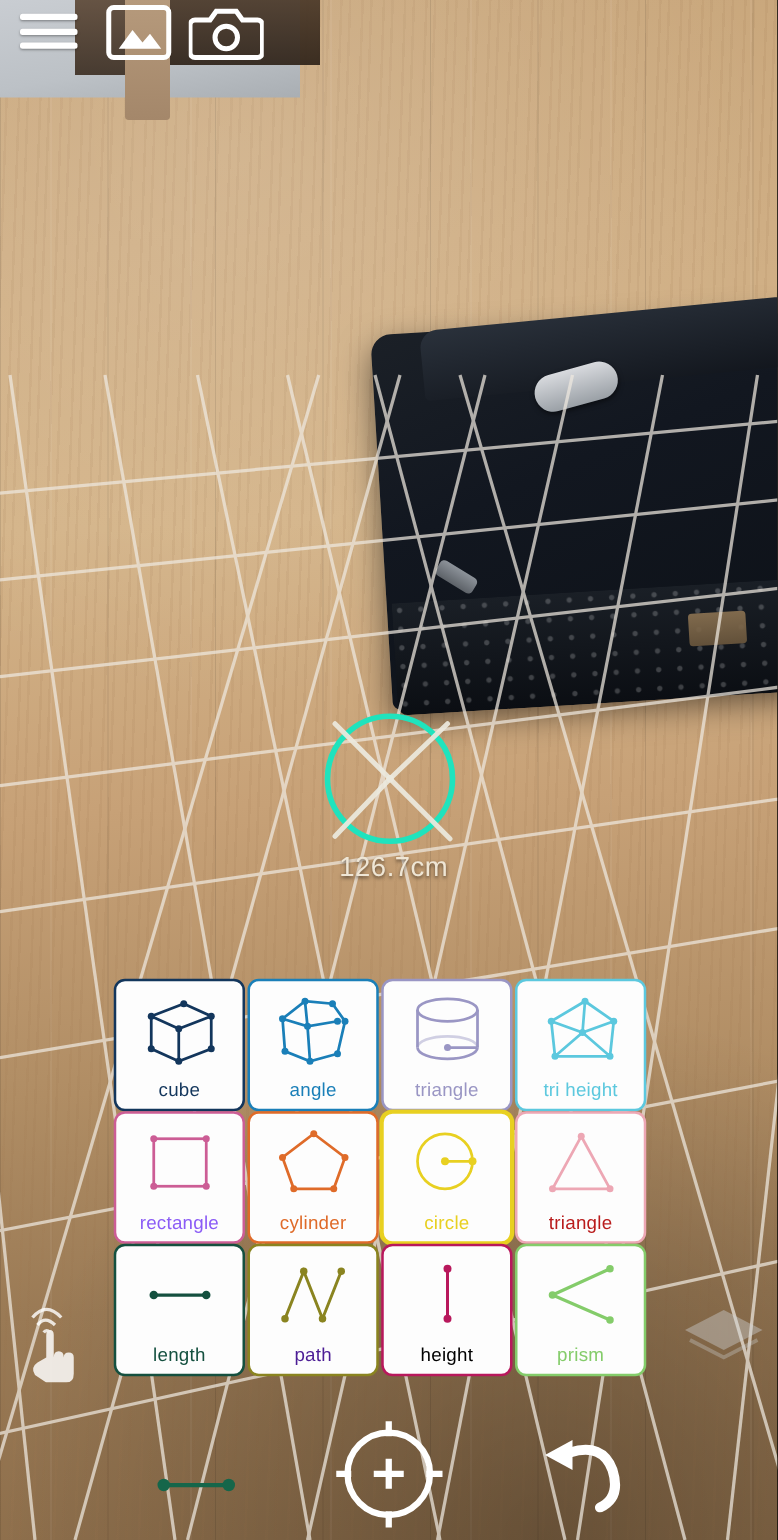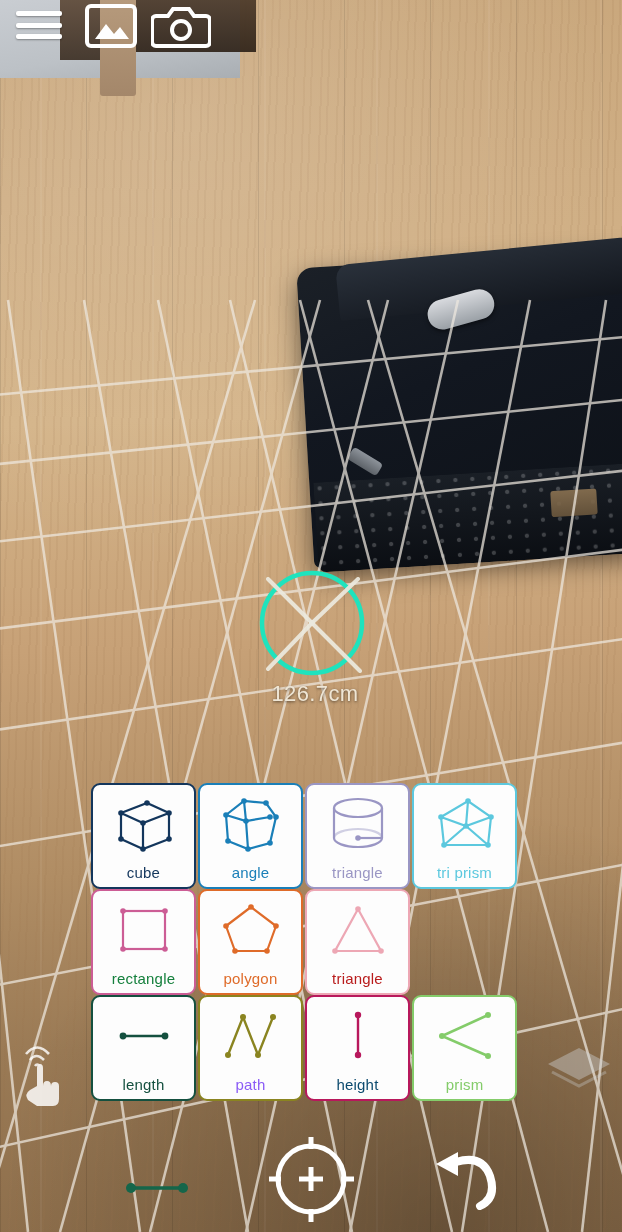--- a/index.html
+++ b/index.html
@@ -287,7 +287,7 @@
               <circle cx="38" cy="33" r="2.8"></circle>
             </g>
         </svg>
-        <div class="clabel" style="color: rgb(92, 200, 222);">tri prism</div>
+        <div class="clabel" style="color: rgb(92, 200, 222);">tri height</div>
       </div>
     </div>
 

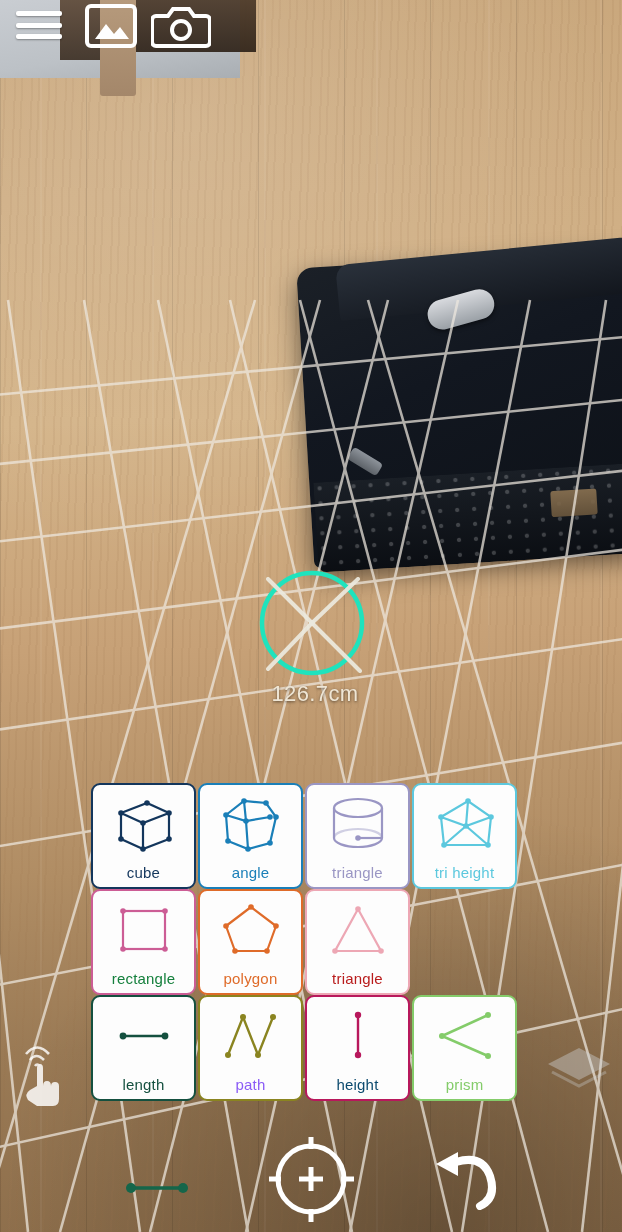--- a/index.html
+++ b/index.html
@@ -302,7 +302,7 @@
               <circle cx="16" cy="50" r="2.8"></circle>
             </g>
         </svg>
-        <div class="clabel" style="color: #15803d;">rectangle</div>
+        <div class="clabel" style="color: #8b5cf6;">rectangle</div>
       </div>
 
       <div class="card" style="border-color: rgb(223, 107, 41);">

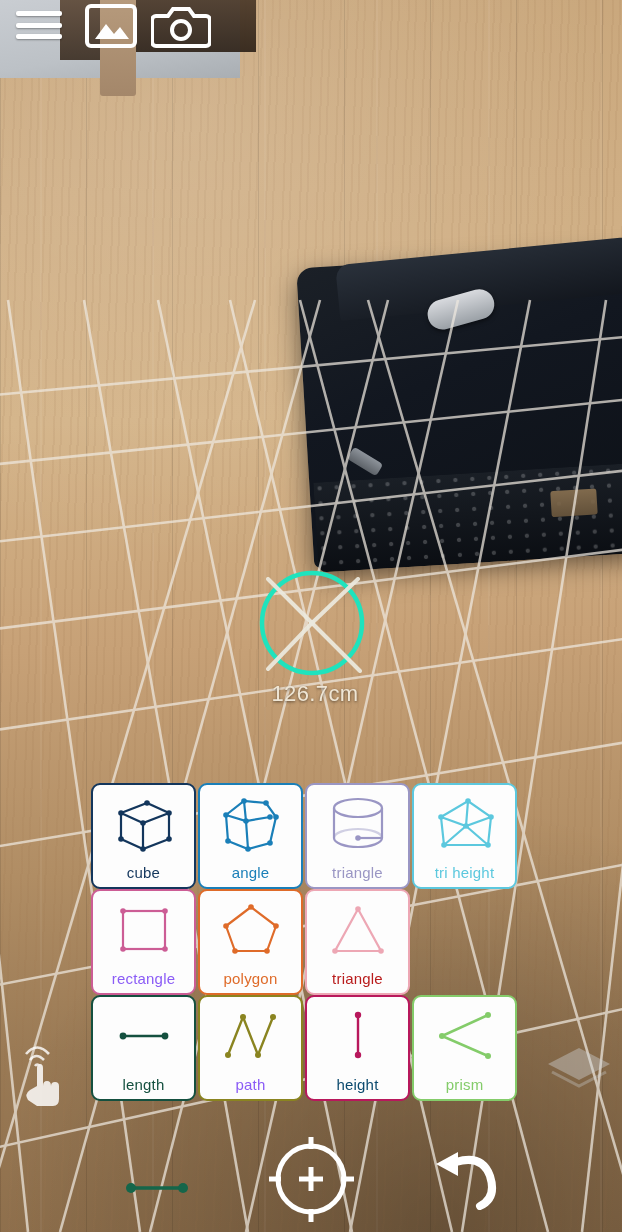--- a/index.html
+++ b/index.html
@@ -316,7 +316,7 @@
             <circle cx="12" cy="27" r="2.8"></circle>
             </g>
         </svg>
-        <div class="clabel" style="color: rgb(223, 107, 41);">polygon</div>
+        <div class="clabel" style="color: rgb(223, 107, 41);">cylinder</div>
       </div>
 
 

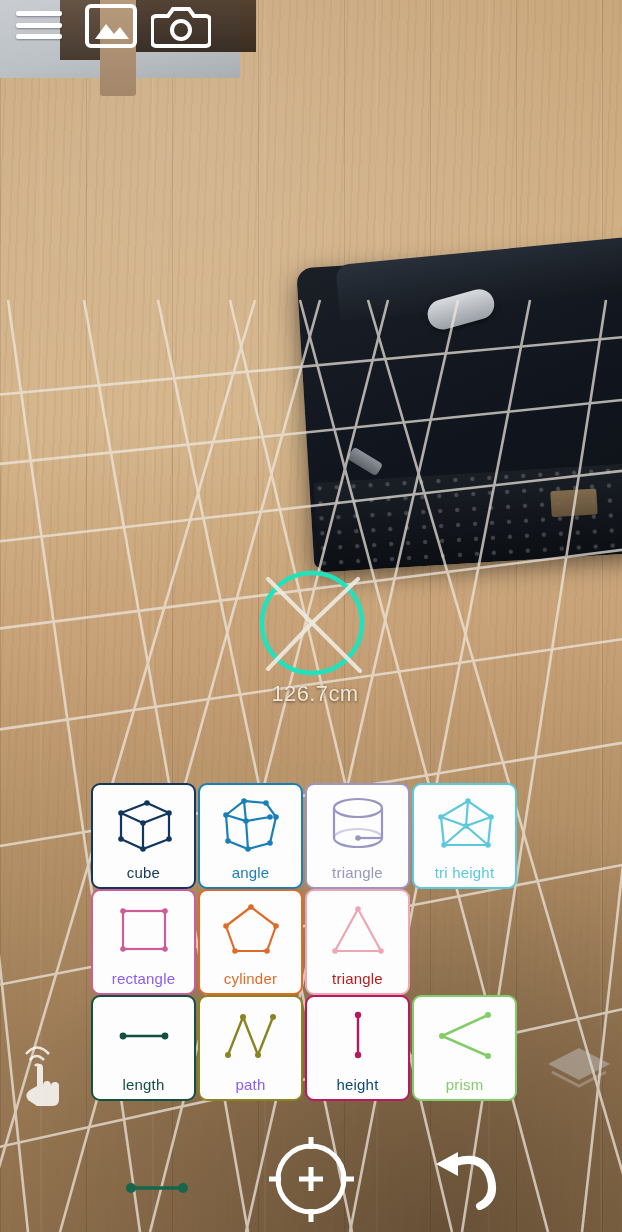--- a/index.html
+++ b/index.html
@@ -319,6 +319,17 @@
         <div class="clabel" style="color: rgb(223, 107, 41);">cylinder</div>
       </div>
 
+      <div class="card" style="border-color: rgb(232, 208, 33); box-shadow: rgb(232, 208, 33) 0px 0px 0px 1.5px;">
+        <svg class="glyph" viewBox="0 0 74 62">
+          <circle cx="35" cy="30" r="22" class="s" fill="none" stroke-width="2.2" stroke="#e8d021"></circle>
+          <path d="M35 30 H57" class="s" fill="none" stroke-width="2.2" stroke="#e8d021"></path>
+          <g class="f" fill="#e8d021">
+              <circle cx="35" cy="30" r="3.2"></circle>
+              <circle cx="57" cy="30" r="3.2"></circle>
+            </g>
+        </svg>
+        <div class="clabel" style="color: rgb(232, 208, 33);">circle</div>
+      </div>
 
       <div class="card" style="border-color: rgb(237, 167, 180);">
         <svg class="glyph" viewBox="0 0 74 62">

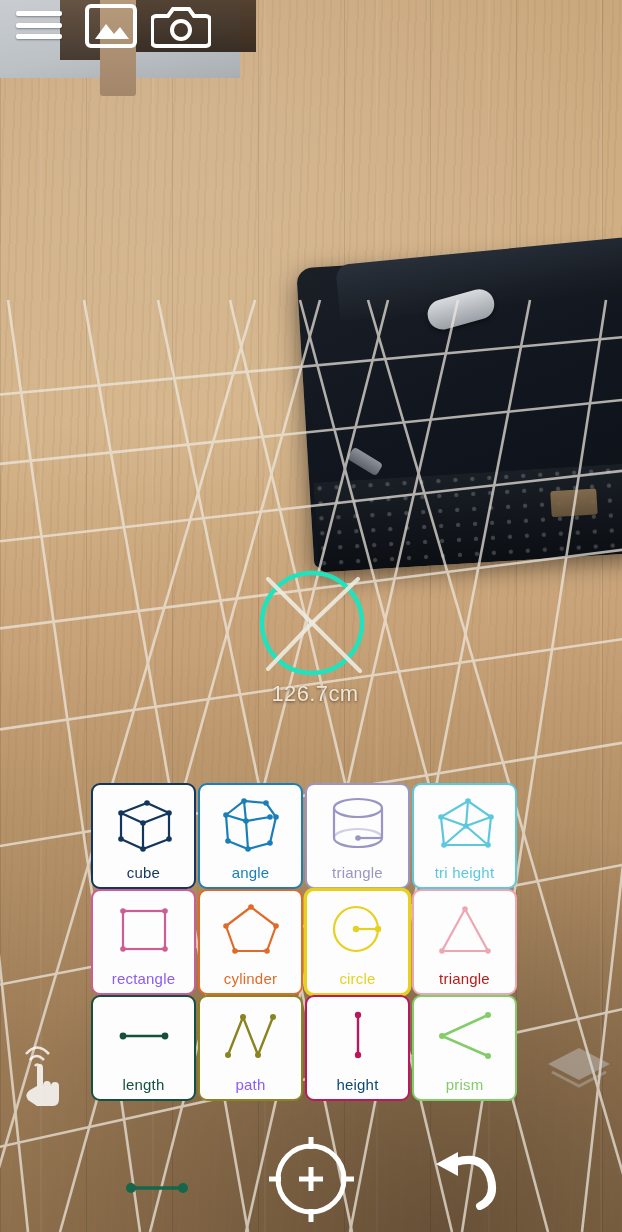--- a/index.html
+++ b/index.html
@@ -366,7 +366,7 @@
               <circle cx="59" cy="12" r="3"></circle>
             </g>
         </svg>
-        <div class="clabel" style="color: #8b5cf6;">path</div>
+        <div class="clabel" style="color: #4c1d95;">path</div>
       </div>
 
       <div class="card" style="border-color: rgb(184, 24, 92);">

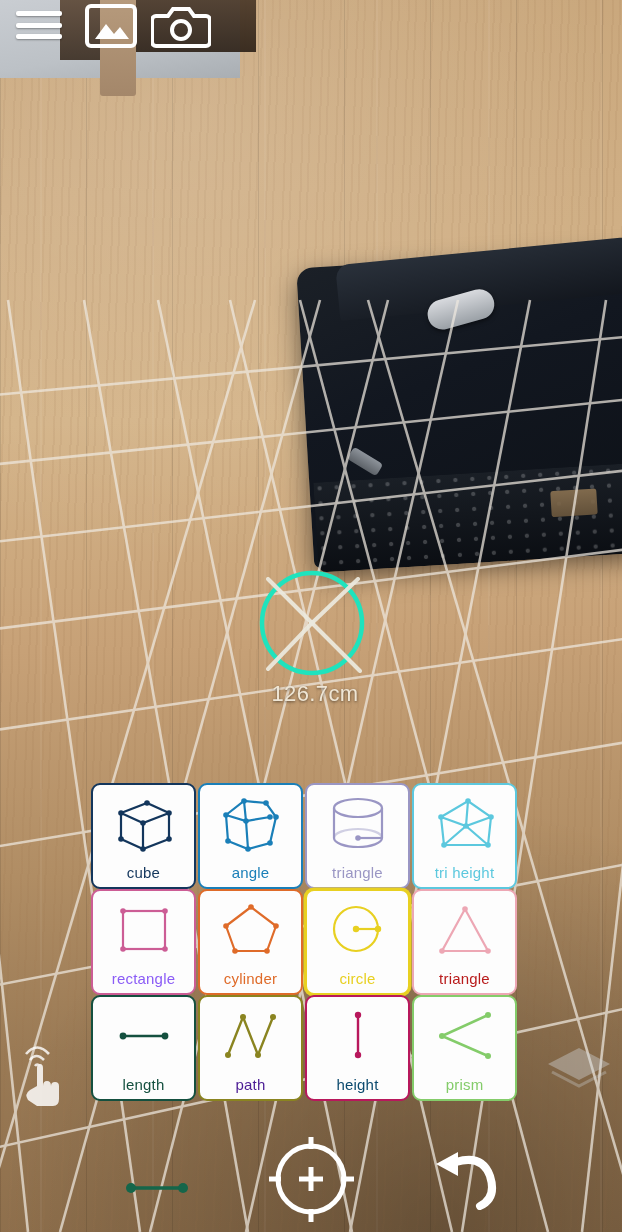--- a/index.html
+++ b/index.html
@@ -377,7 +377,7 @@
               <circle cx="37" cy="50" r="3.2"></circle>
             </g>
         </svg>
-        <div class="clabel" style="color: #0c4a6e; text-align: center;">height</div>
+        <div class="clabel" style="color: #000000; text-align: center;">height</div>
       </div>
 
       <div class="card" style="border-color: rgb(132, 204, 106);">

